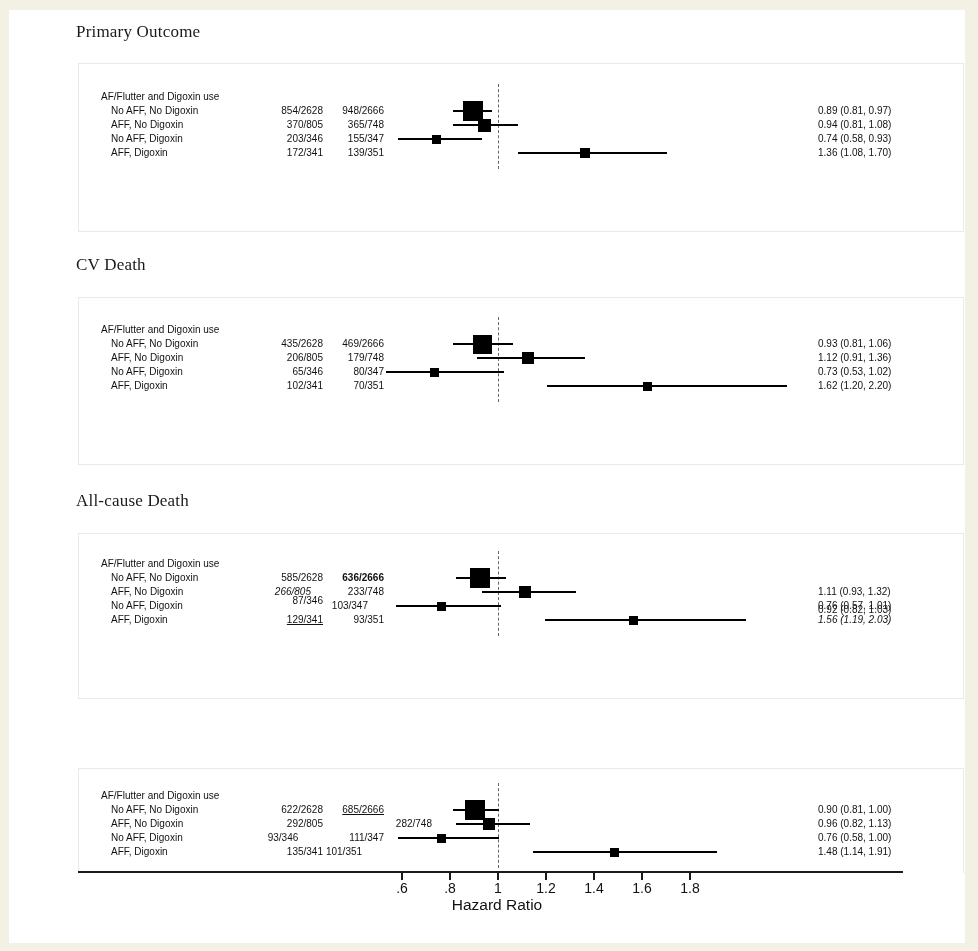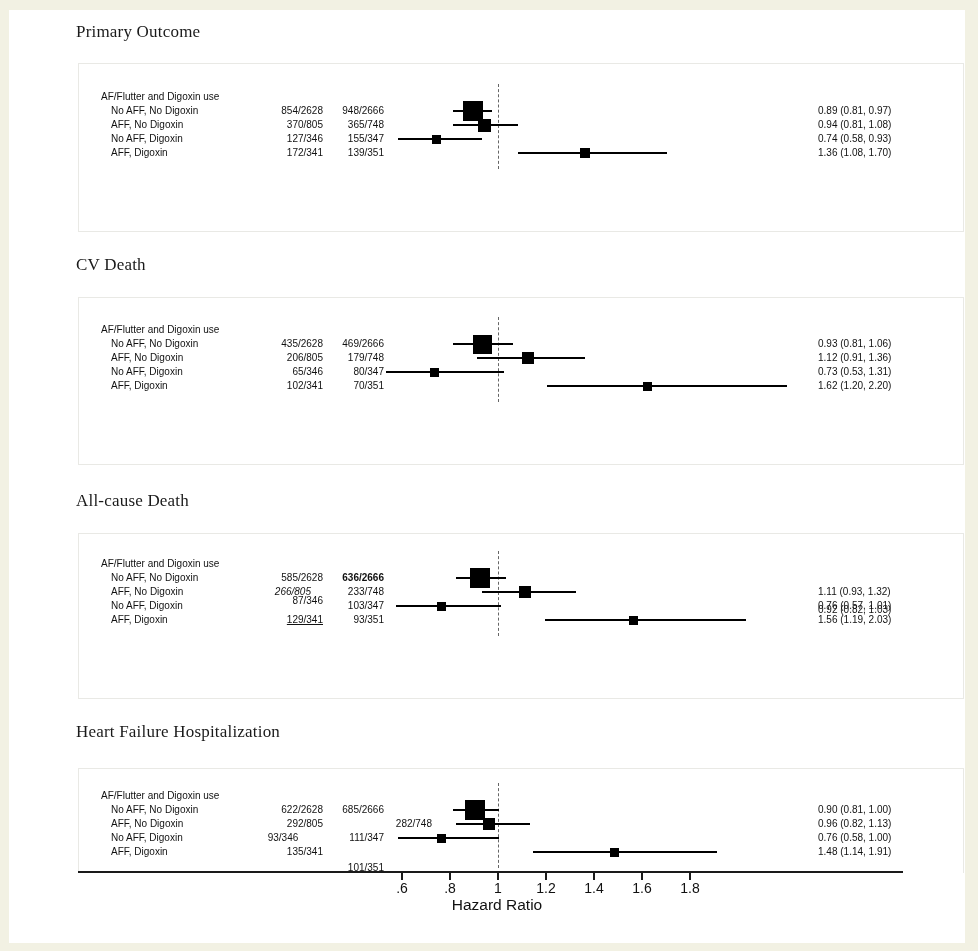--- a/index.html
+++ b/index.html
@@ -51,7 +51,7 @@
         </div>
         <div class="">
           <div class="row-label" style="left: 32px; top: 68px;">No AFF, Digoxin</div>
-          <div class="events" style="left: 164px; top: 68px;">127/346</div>
+          <div class="events" style="left: 164px; top: 68px;">203/346</div>
           <div class="events" style="left: 225px; top: 68px;">155/347</div>
           <div class="ci-line" style="left: 319.2px; top: 74.2px; width: 84px;"></div>
           <div class="marker" style="left: 353.1px; top: 70.5px; width: 9px; height: 9px;"></div>

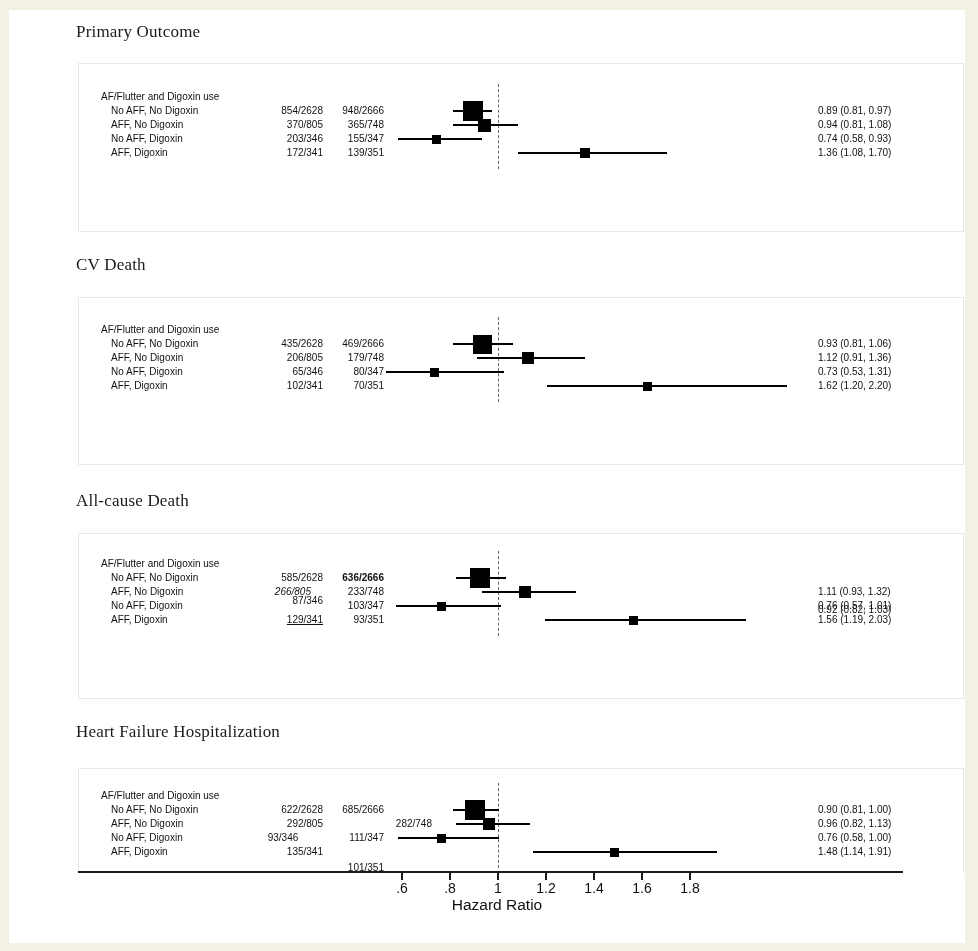--- a/index.html
+++ b/index.html
@@ -92,7 +92,7 @@
           <div class="events" style="left: 225px; top: 67px;">80/347</div>
           <div class="ci-line" style="left: 307.2px; top: 73.2px; width: 117.6px;"></div>
           <div class="marker" style="left: 350.7px; top: 69.5px; width: 9px; height: 9px;"></div>
-          <div class="hr-text" style="left: 739px; top: 67px;">0.73 (0.53, 1.31)</div>
+          <div class="hr-text" style="left: 739px; top: 67px;">0.73 (0.53, 1.02)</div>
         </div>
         <div class="">
           <div class="row-label" style="left: 32px; top: 81px;">AFF, Digoxin</div>

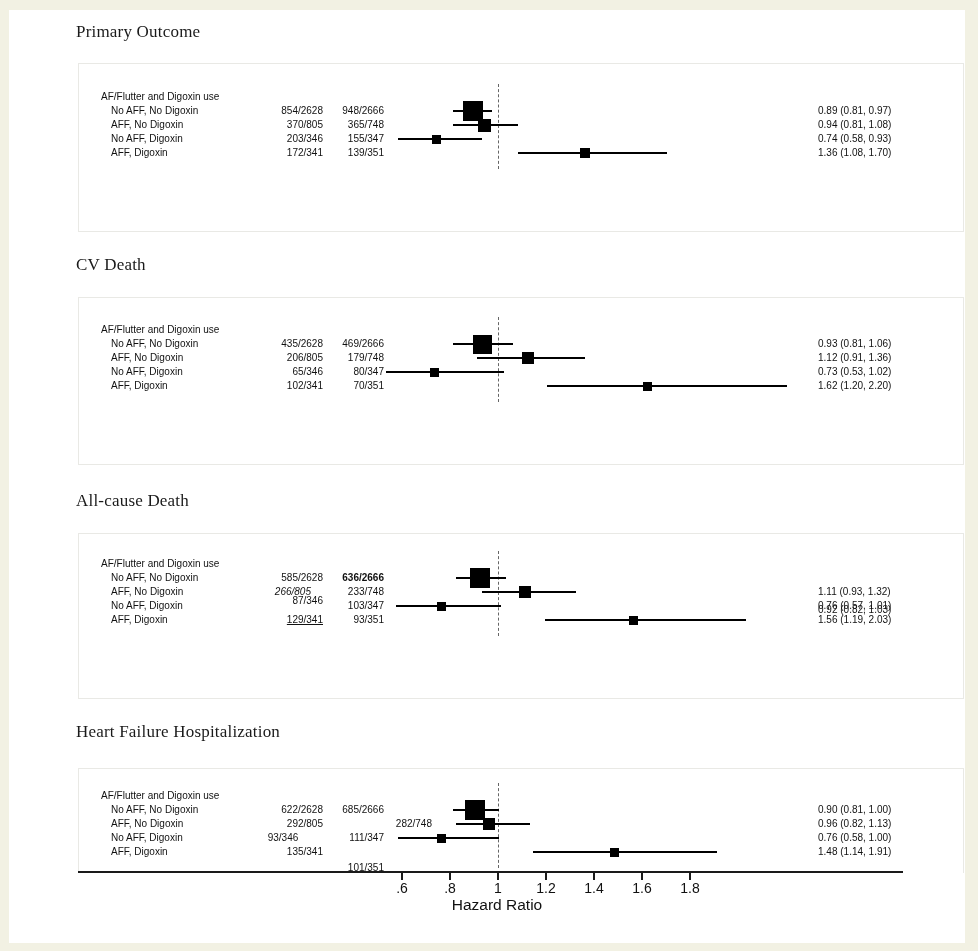--- a/index.html
+++ b/index.html
@@ -126,7 +126,7 @@
         <div class="">
           <div class="row-label" style="left: 32px; top: 65px;">No AFF, Digoxin</div>
           <div class="events" style="left: 164px; top: 60px;">87/346</div>
-          <div class="events" style="left: 225px; top: 65px;">103/347</div>
+          <div class="events" style="left: 209px; top: 65px;">103/347</div>
           <div class="ci-line" style="left: 316.8px; top: 71.2px; width: 105.6px;"></div>
           <div class="marker" style="left: 357.9px; top: 67.5px; width: 9px; height: 9px;"></div>
           <div class="hr-text" style="left: 739px; top: 65px;">0.76 (0.57, 1.01)</div>

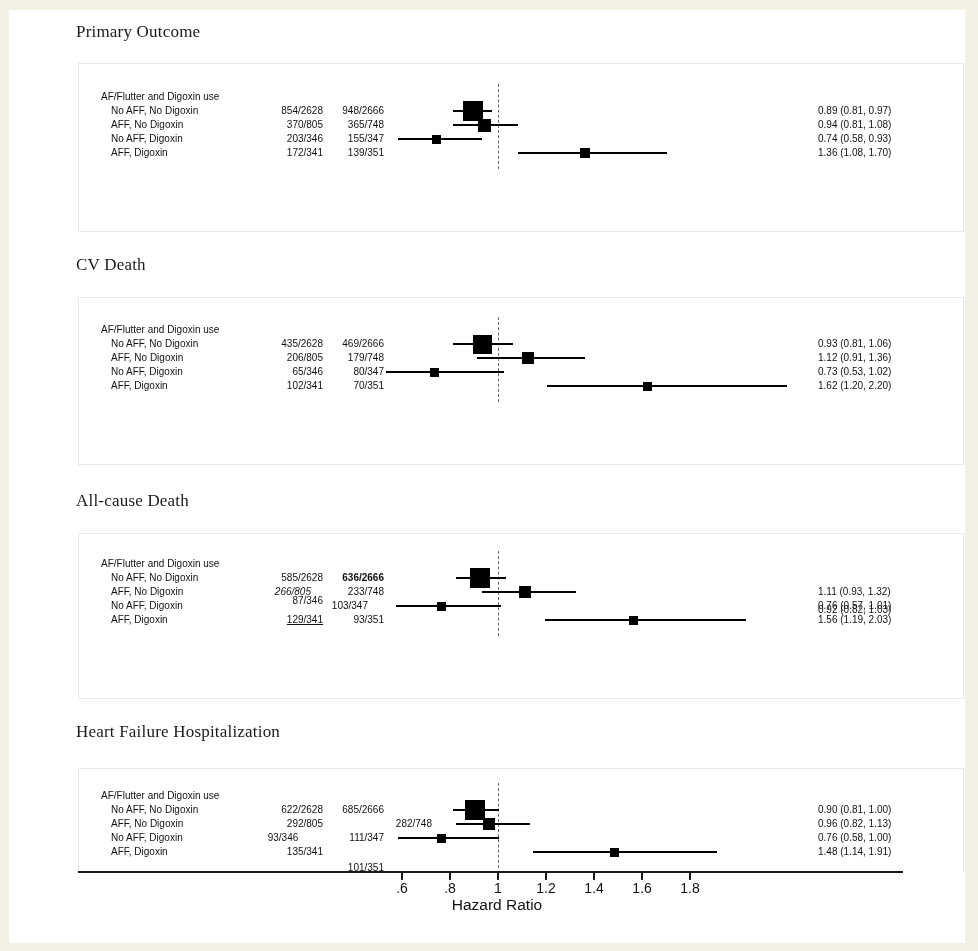--- a/index.html
+++ b/index.html
@@ -137,7 +137,7 @@
           <div class="events" style="left: 225px; top: 79px;">93/351</div>
           <div class="ci-line" style="left: 465.6px; top: 85.2px; width: 201.6px;"></div>
           <div class="marker" style="left: 549.9px; top: 81.5px; width: 9px; height: 9px;"></div>
-          <div class="hr-text" style="left: 739px; top: 79px;">1.56 (1.19, 2.03)</div>
+          <div class="hr-text" style="left: 739px; top: 79px; font-style: italic;">1.56 (1.19, 2.03)</div>
         </div>
       </div>
       <div class="heading" style="left: 76px; top: 722px;">Heart Failure Hospitalization</div>

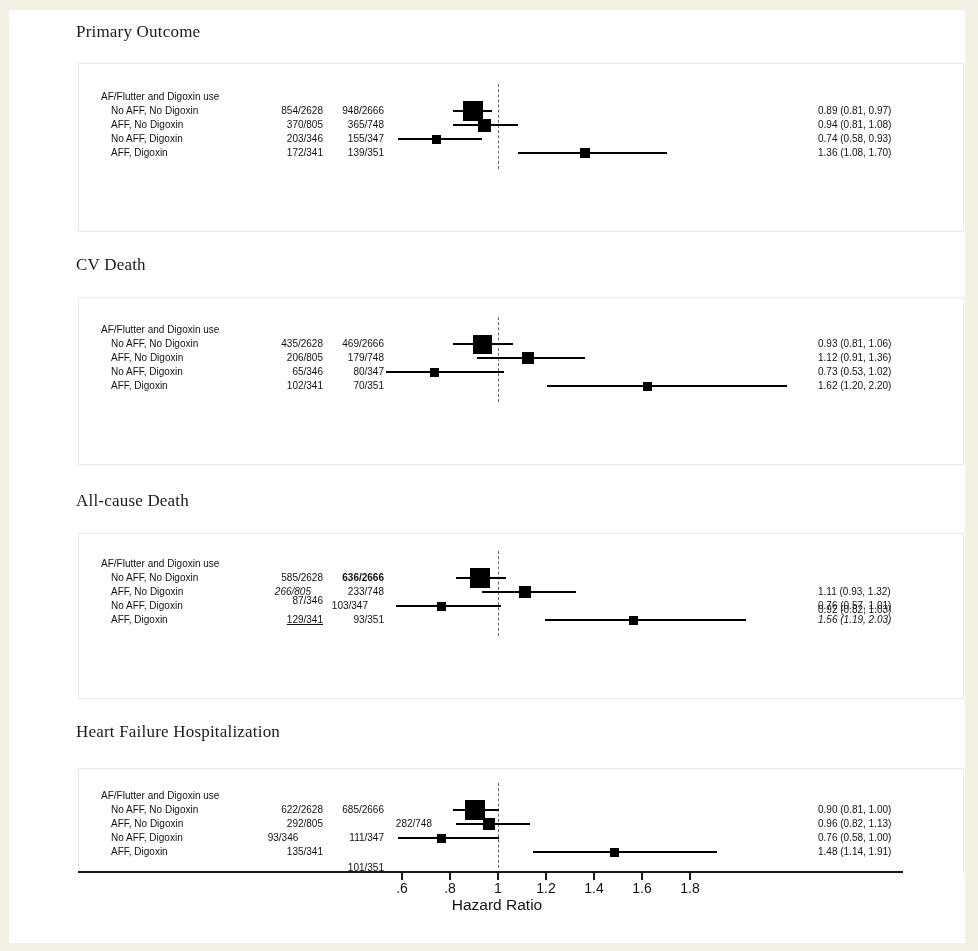--- a/index.html
+++ b/index.html
@@ -140,7 +140,6 @@
           <div class="hr-text" style="left: 739px; top: 79px; font-style: italic;">1.56 (1.19, 2.03)</div>
         </div>
       </div>
-      <div class="heading" style="left: 76px; top: 722px;">Heart Failure Hospitalization</div>
       <div class="panel no-bottom" style="left: 78px; top: 768px; width: 884px; height: 104px;">
         <div class="grp-header" style="left: 22px; top: 20px;">AF/Flutter and Digoxin use</div>
         <div class="refline" style="left: 419.2px; top: 14px; height: 85px;"></div>

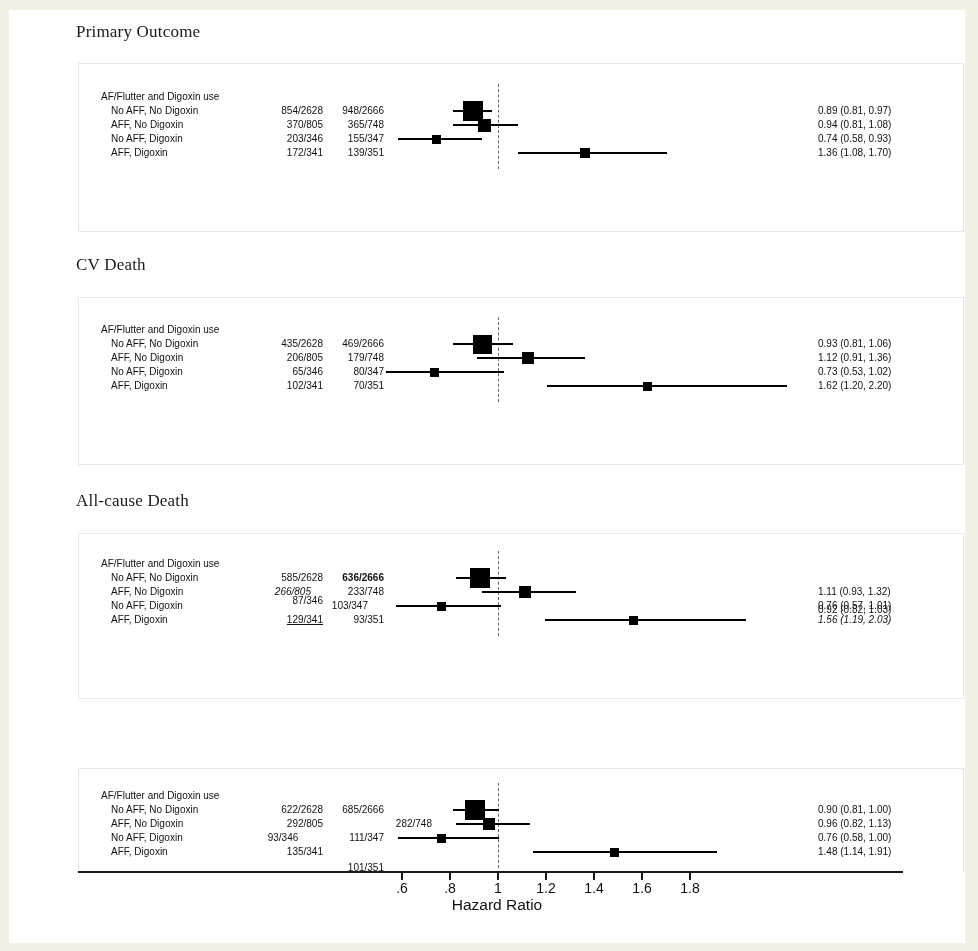--- a/index.html
+++ b/index.html
@@ -146,7 +146,7 @@
         <div class="">
           <div class="row-label" style="left: 32px; top: 34px;">No AFF, No Digoxin</div>
           <div class="events" style="left: 164px; top: 34px;">622/2628</div>
-          <div class="events" style="left: 225px; top: 34px;">685/2666</div>
+          <div class="events" style="left: 225px; top: 34px; text-decoration: underline;">685/2666</div>
           <div class="ci-line" style="left: 374.4px; top: 40.2px; width: 45.6px;"></div>
           <div class="marker" style="left: 386px; top: 31px; width: 20px; height: 20px;"></div>
           <div class="hr-text" style="left: 739px; top: 34px;">0.90 (0.81, 1.00)</div>

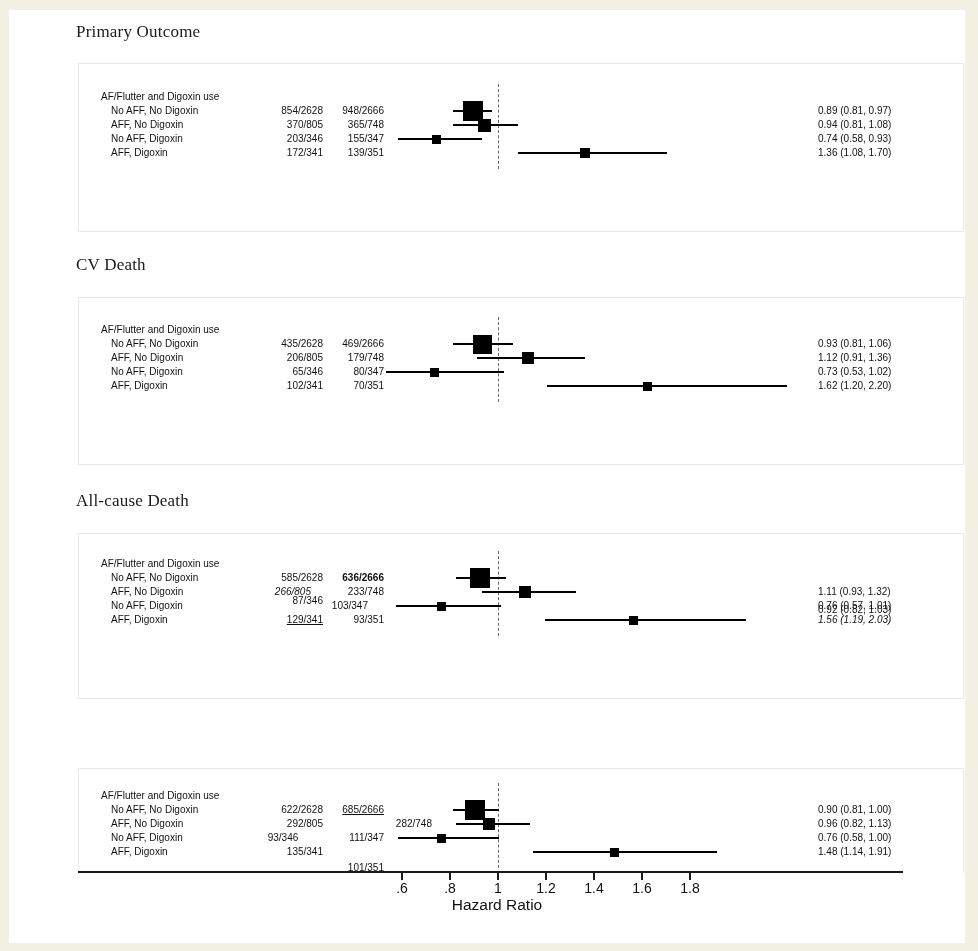--- a/index.html
+++ b/index.html
@@ -170,7 +170,7 @@
         <div class="">
           <div class="row-label" style="left: 32px; top: 76px;">AFF, Digoxin</div>
           <div class="events" style="left: 164px; top: 76px;">135/341</div>
-          <div class="events" style="left: 225px; top: 92px;">101/351</div>
+          <div class="events" style="left: 225px; top: 76px; text-align: center;">101/351</div>
           <div class="ci-line" style="left: 453.6px; top: 82.2px; width: 184.8px;"></div>
           <div class="marker" style="left: 530.7px; top: 78.5px; width: 9px; height: 9px;"></div>
           <div class="hr-text" style="left: 739px; top: 76px;">1.48 (1.14, 1.91)</div>

